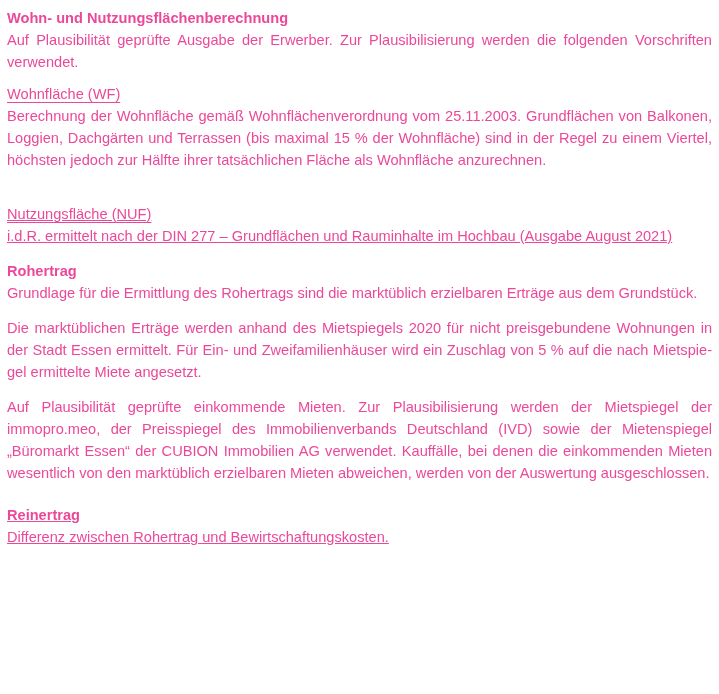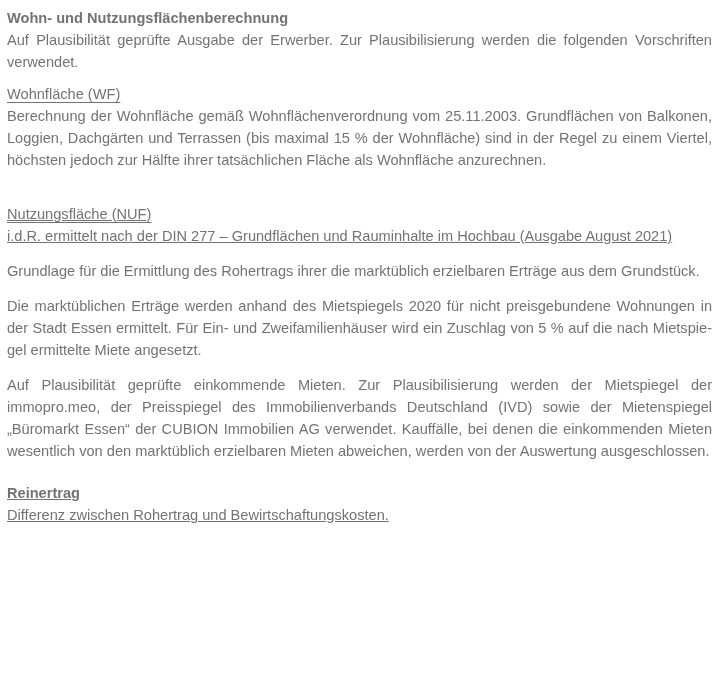--- a/index.html
+++ b/index.html
@@ -14,7 +14,7 @@
     font-family: "Liberation Sans", sans-serif;
     font-size: 14.6px;
     line-height: 22px;
-    color: #737373;
+    color: #ec4899;
   }
   .sec { margin-top: 13px; }
   .sec.first { margin-top: 0; }

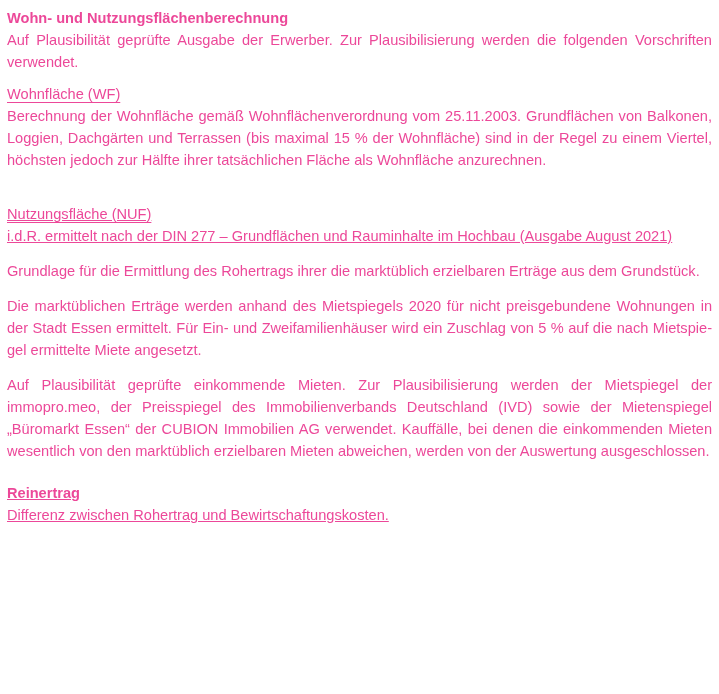--- a/index.html
+++ b/index.html
@@ -55,6 +55,7 @@
   </div>
 
   <div class="sec">
+    <span class="sec-heading bold">Rohertrag</span>
     <div class="sec-body">Grundlage für die Ermittlung des Rohertrags ihrer die marktüblich erzielbaren Erträge aus dem Grundstück.</div>
   </div>
 

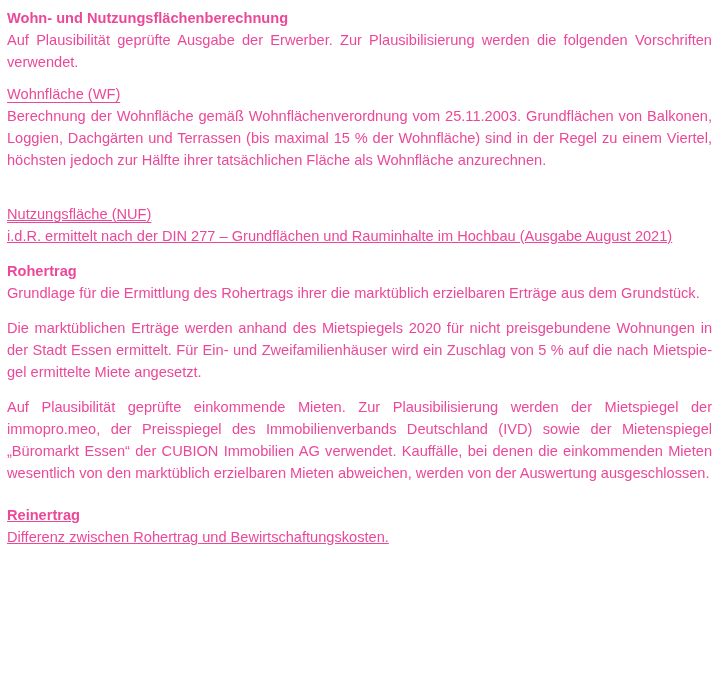--- a/index.html
+++ b/index.html
@@ -56,7 +56,7 @@
 
   <div class="sec">
     <span class="sec-heading bold">Rohertrag</span>
-    <div class="sec-body">Grundlage für die Ermittlung des Rohertrags ihrer die marktüblich erzielbaren Erträge aus dem Grundstück.</div>
+    <div class="sec-body">Grundlage für die Ermittlung des Rohertrags sind die marktüblich erzielbaren Erträge aus dem Grundstück.</div>
   </div>
 
   <div class="sec">

